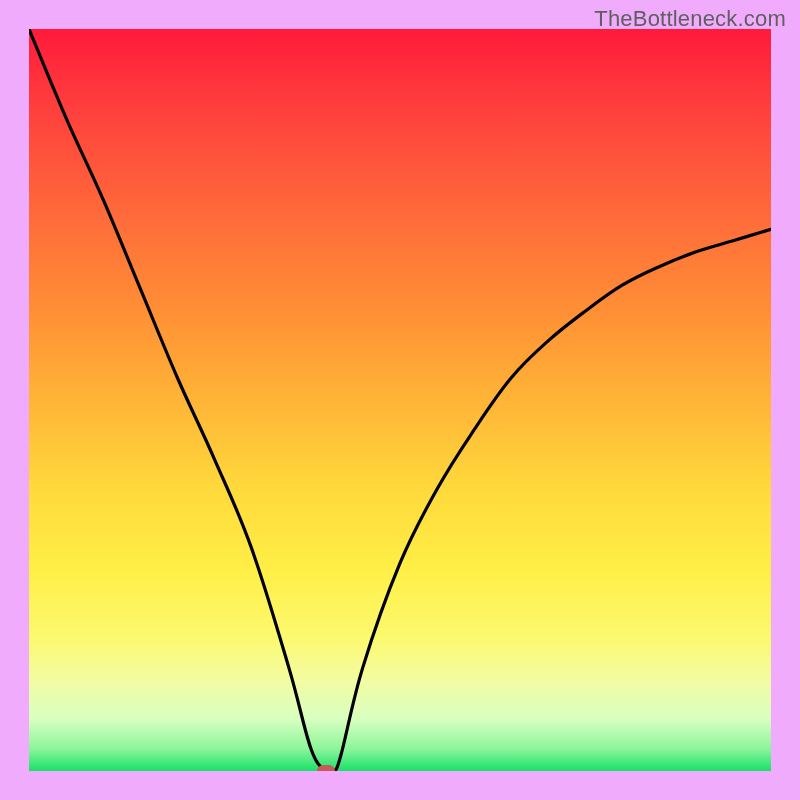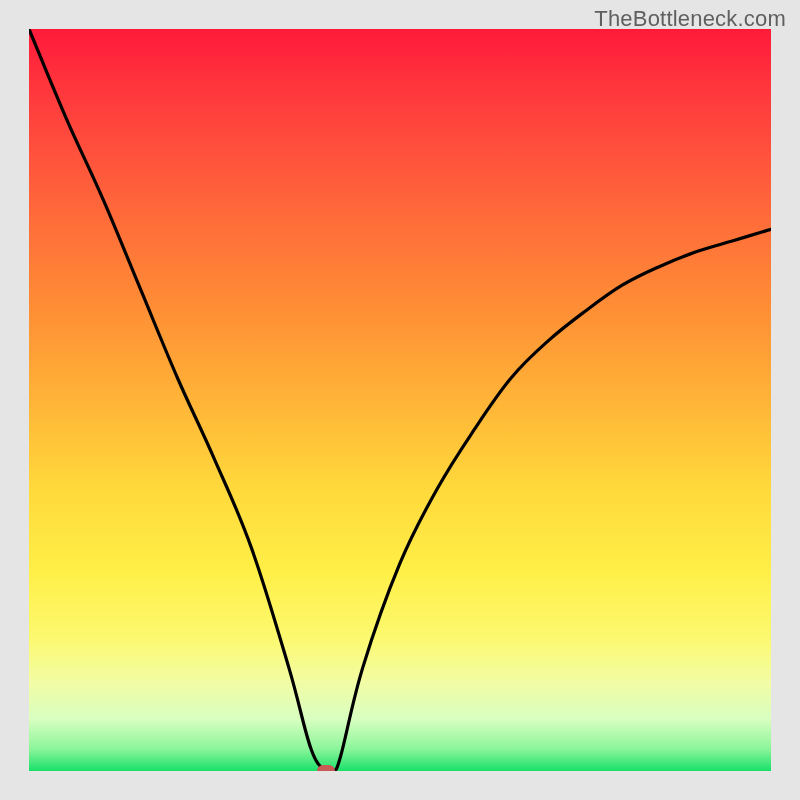--- a/index.html
+++ b/index.html
@@ -8,7 +8,7 @@
     position: relative;
     width: 800px;
     height: 800px;
-    background: #e5e5e5;
+    background: #f0abfc;
   }
   .watermark {
     position: absolute;

